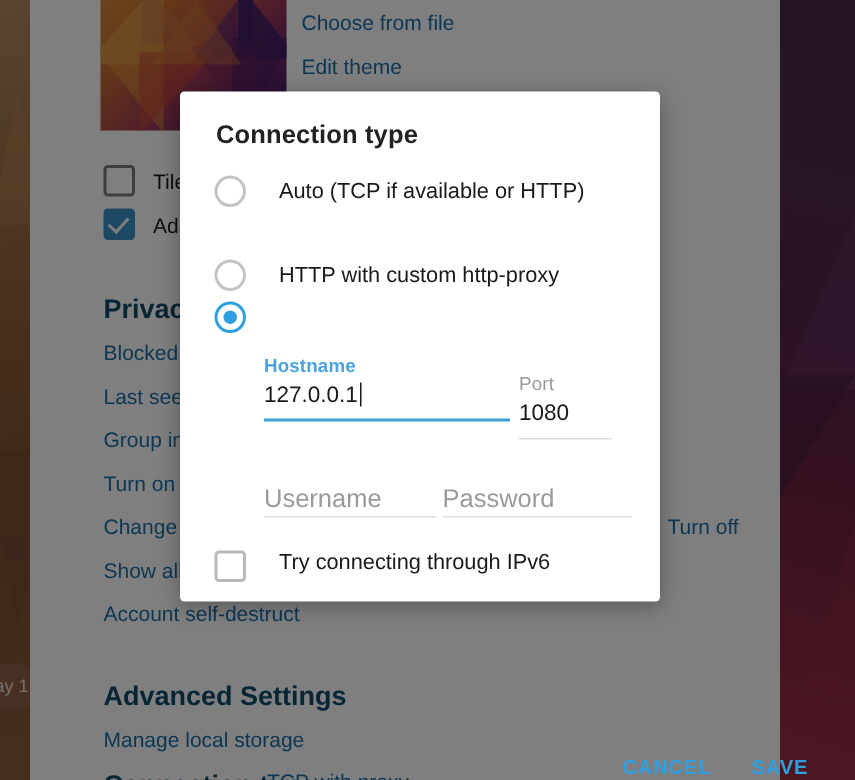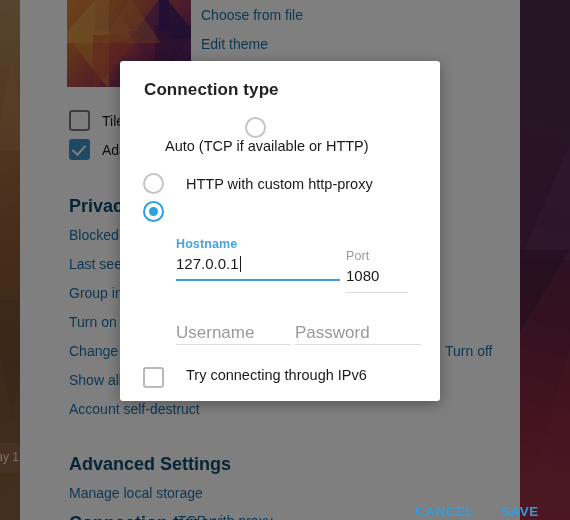--- a/index.html
+++ b/index.html
@@ -285,7 +285,7 @@
 
   <div class="dlg-title">Connection type</div>
 
-  <div class="radio-row" style="top:56px;flex-direction:column;">
+  <div class="radio-row" style="top:56px;">
     <span class="radio"></span>
     <span class="radio-label">Auto (TCP if available or HTTP)</span>
   </div>

